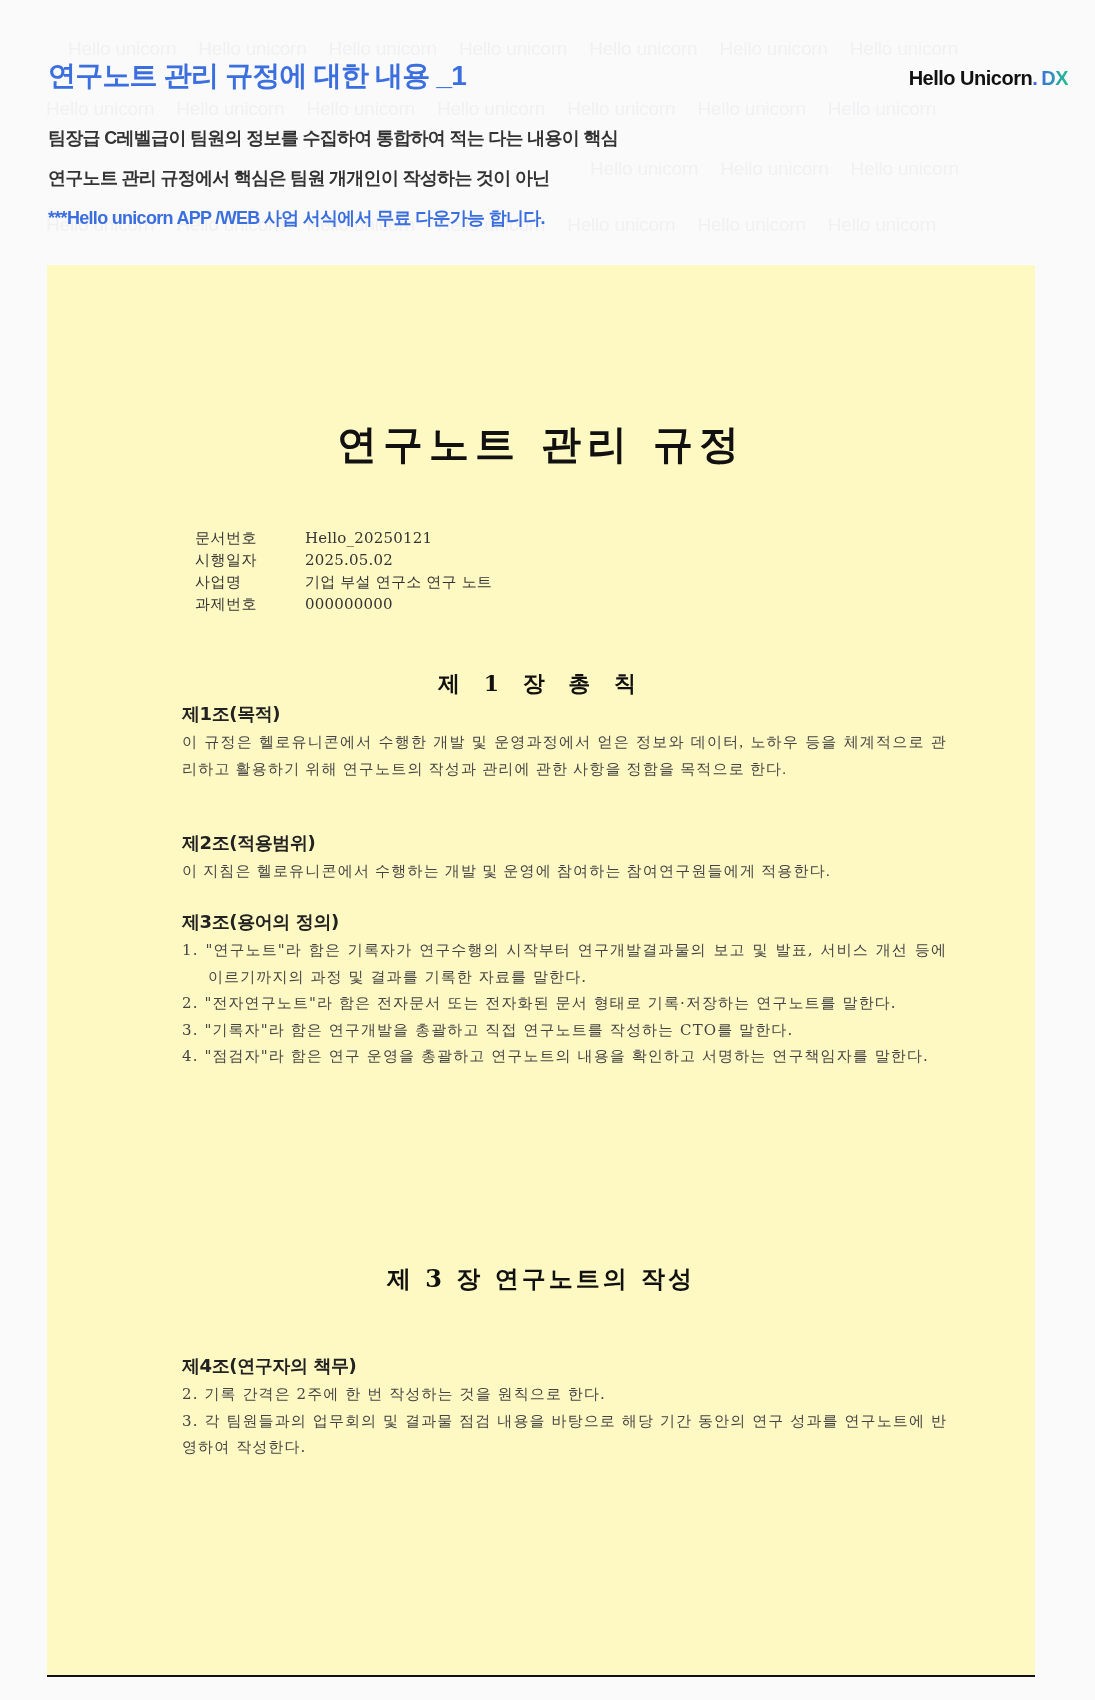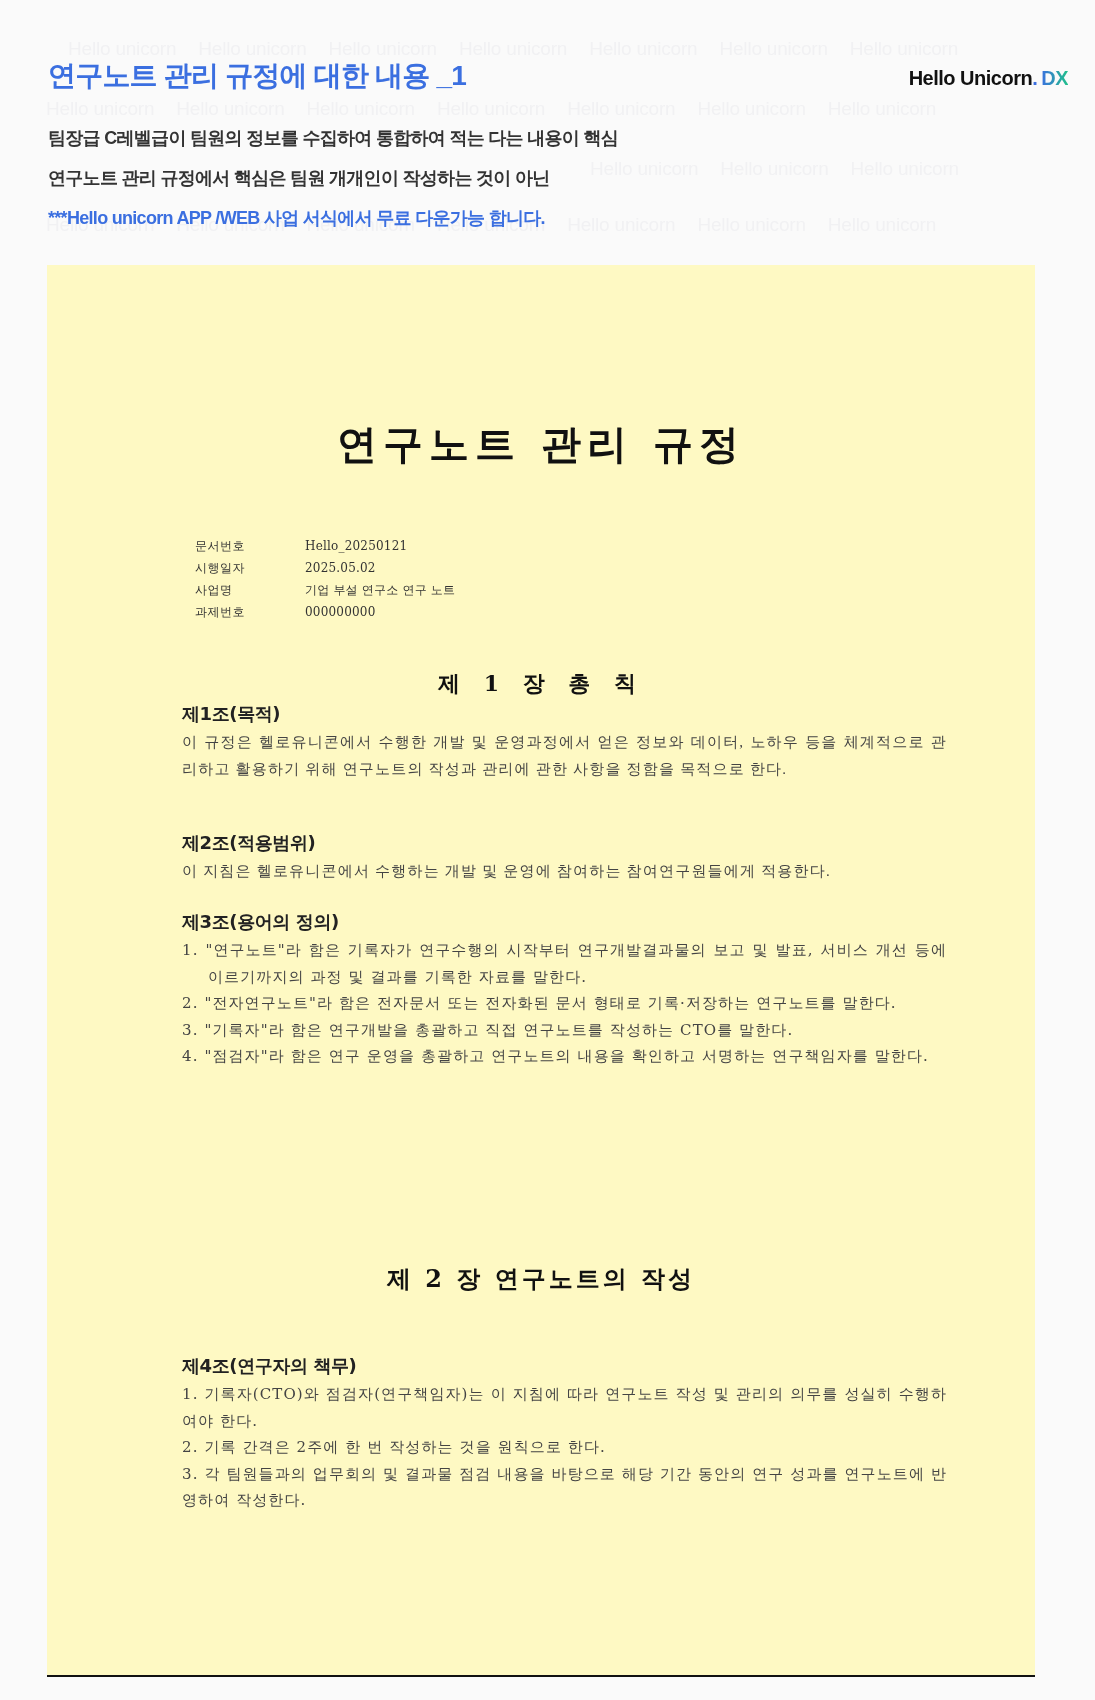--- a/index.html
+++ b/index.html
@@ -24,7 +24,7 @@
 
   .doc-title { position: absolute; left: 0; top: 152px; width: 988px; text-align: center; font-family: "DejaVu Sans", sans-serif; font-size: 40px; font-weight: 700; color: #111; letter-spacing: 6px; }
 
-  .meta { position: absolute; left: 148px; top: 270px; font-family: "DejaVu Serif", serif; font-size: 12px; color: #333; }
+  .meta { position: absolute; left: 148px; top: 262px; font-family: "DejaVu Serif", serif; font-size: 15px; color: #333; }
   .meta-row { height: 22px; line-height: 22px; display: flex; }
   .meta-label { width: 110px; letter-spacing: 0.5px; }
   .meta-value { letter-spacing: 0.2px; }

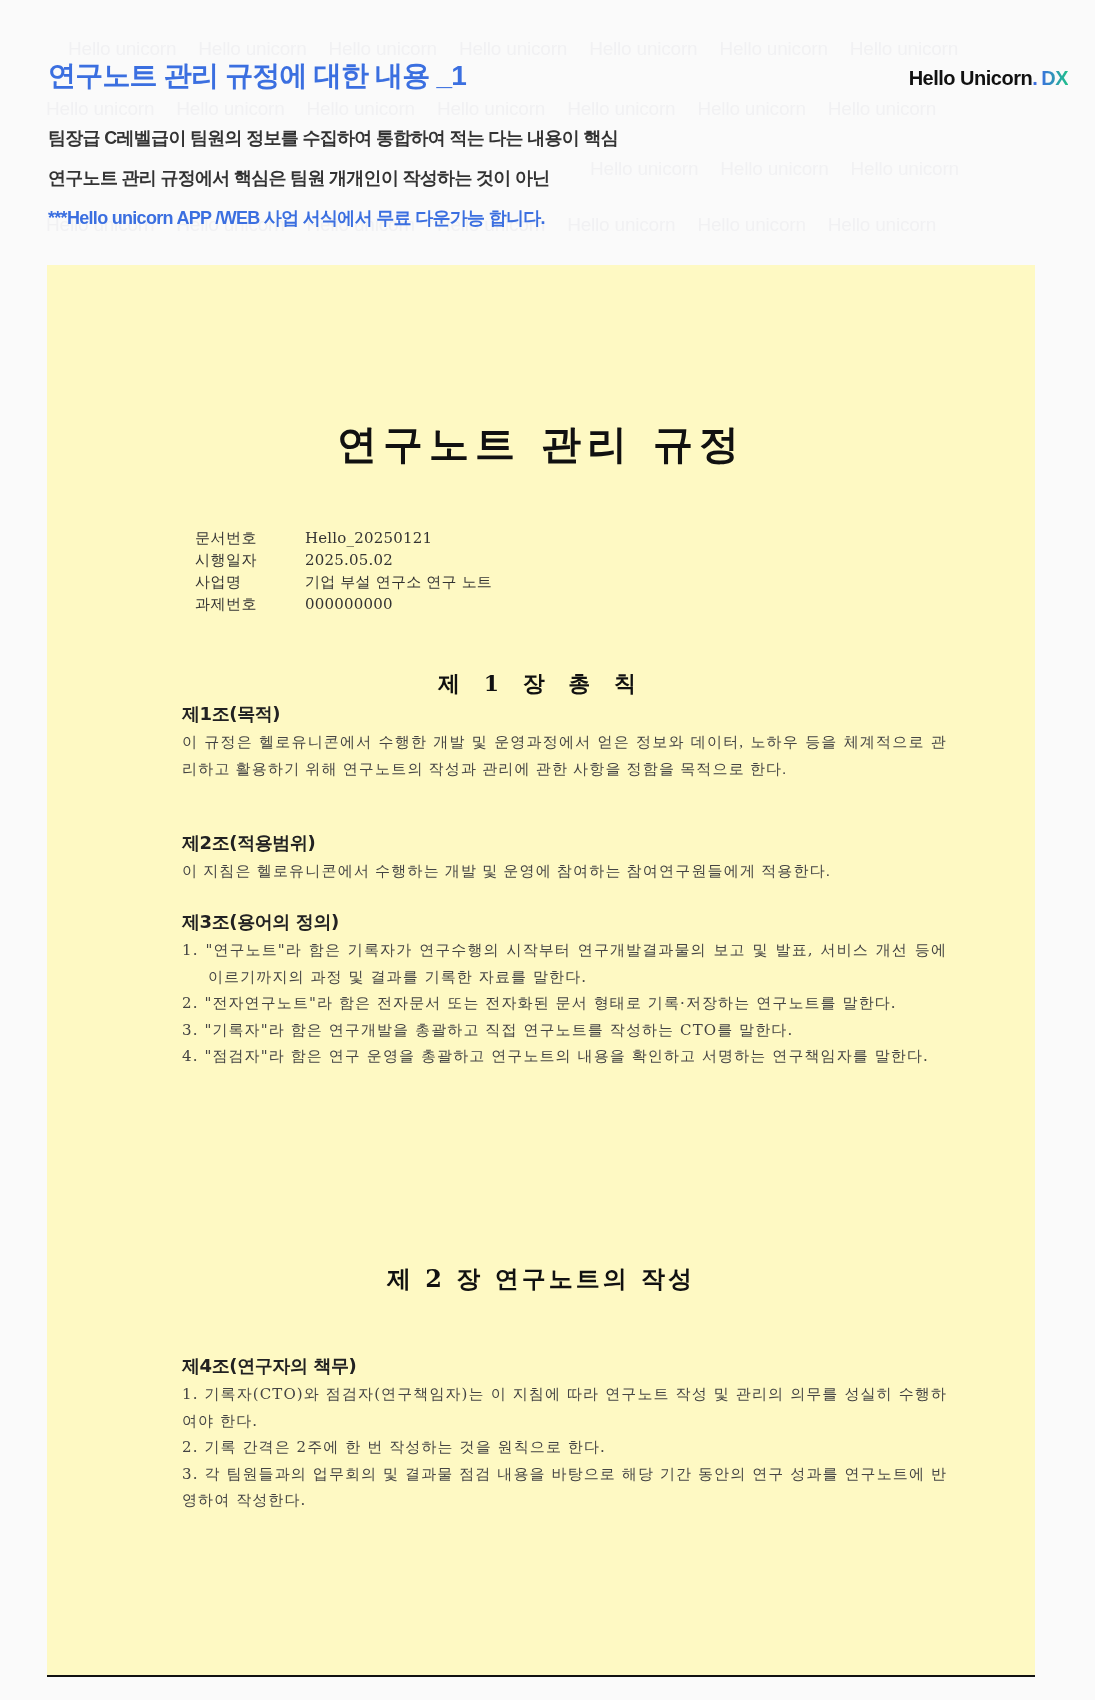--- a/index.html
+++ b/index.html
@@ -112,7 +112,7 @@
     <p class="list-item">4. "점검자"라 함은 연구 운영을 총괄하고 연구노트의 내용을 확인하고 서명하는 연구책임자를 말한다.</p>
   </div>
 
-  <h3 class="chapter chapter-2">제 2 장 연구노트의 작성</h3>
+  <h3 class="chapter chapter-2">제 3 장 연구노트의 작성</h3>
 
   <div class="article" style="top:1088px;">
     <h4 class="article-title">제4조(연구자의 책무)</h4>

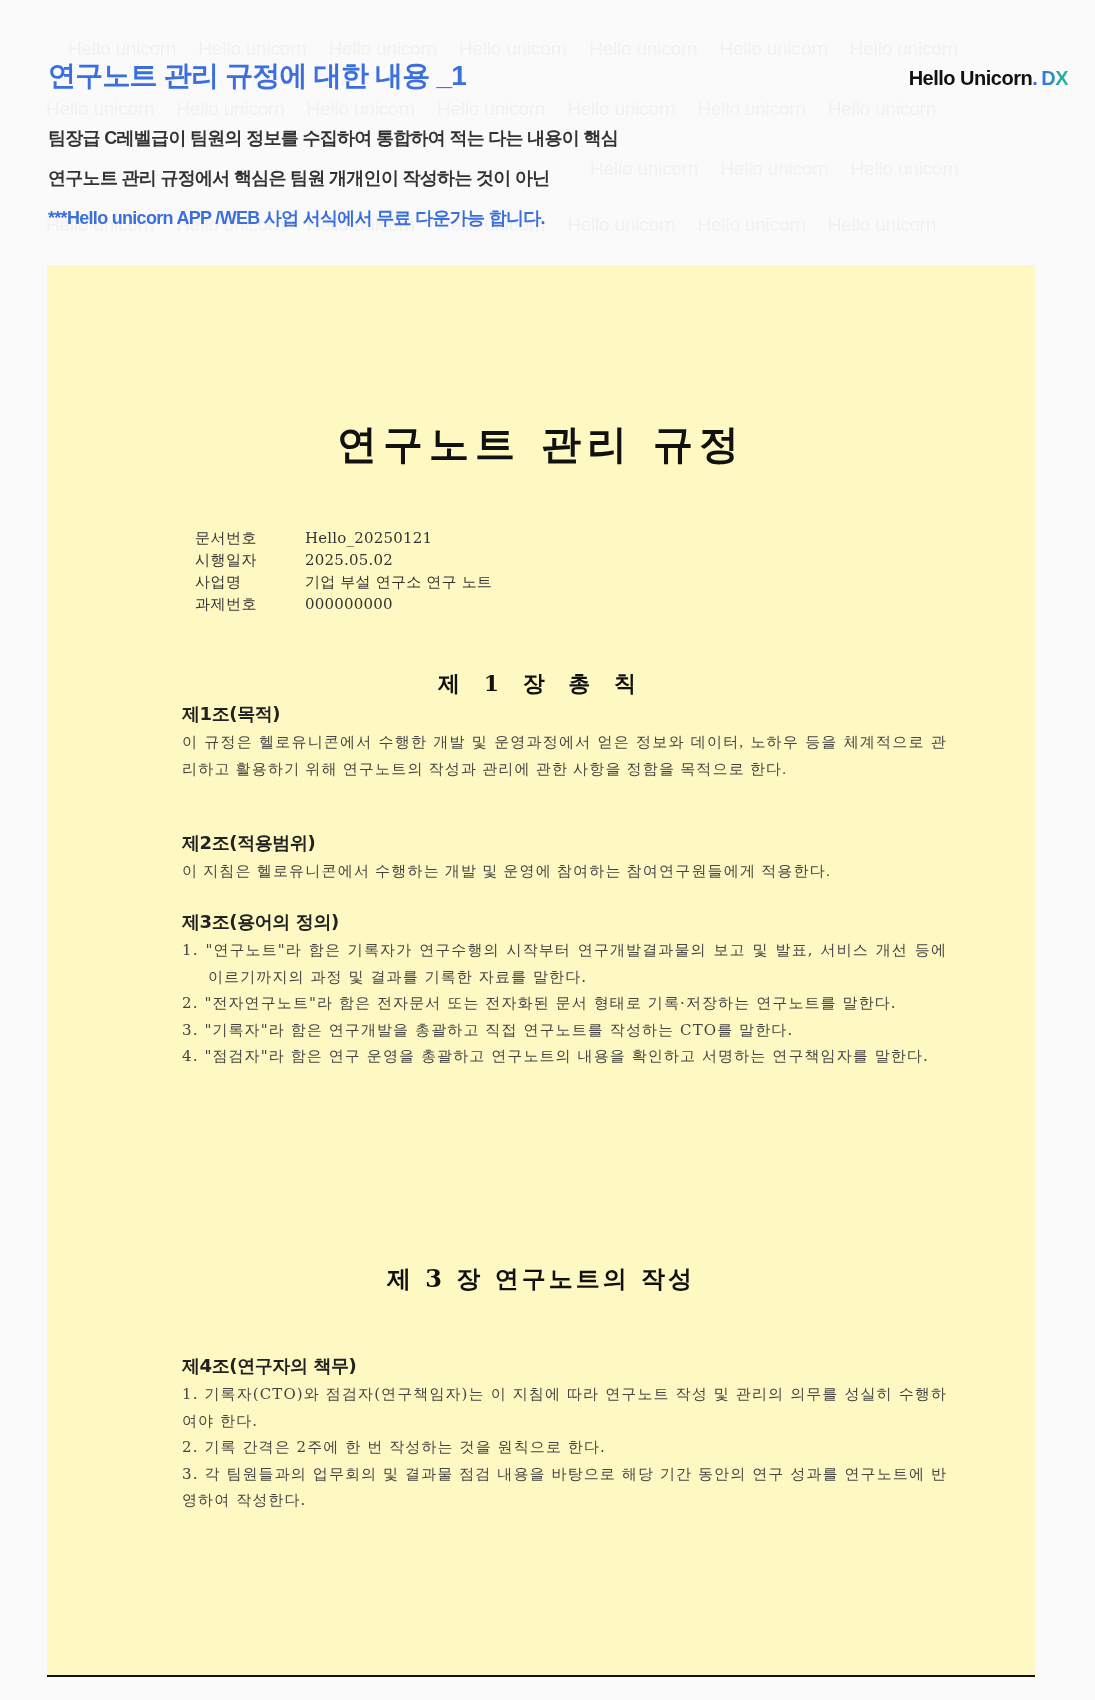--- a/index.html
+++ b/index.html
@@ -116,7 +116,6 @@
 
   <div class="article" style="top:1088px;">
     <h4 class="article-title">제4조(연구자의 책무)</h4>
-    <p class="list-item">1. 기록자(CTO)와 점검자(연구책임자)는 이 지침에 따라 연구노트 작성 및 관리의 의무를 성실히 수행하여야 한다.</p>
     <p class="list-item">2. 기록 간격은 2주에 한 번 작성하는 것을 원칙으로 한다.</p>
     <p class="list-item">3. 각 팀원들과의 업무회의 및 결과물 점검 내용을 바탕으로 해당 기간 동안의 연구 성과를 연구노트에 반영하여 작성한다.</p>
   </div>

